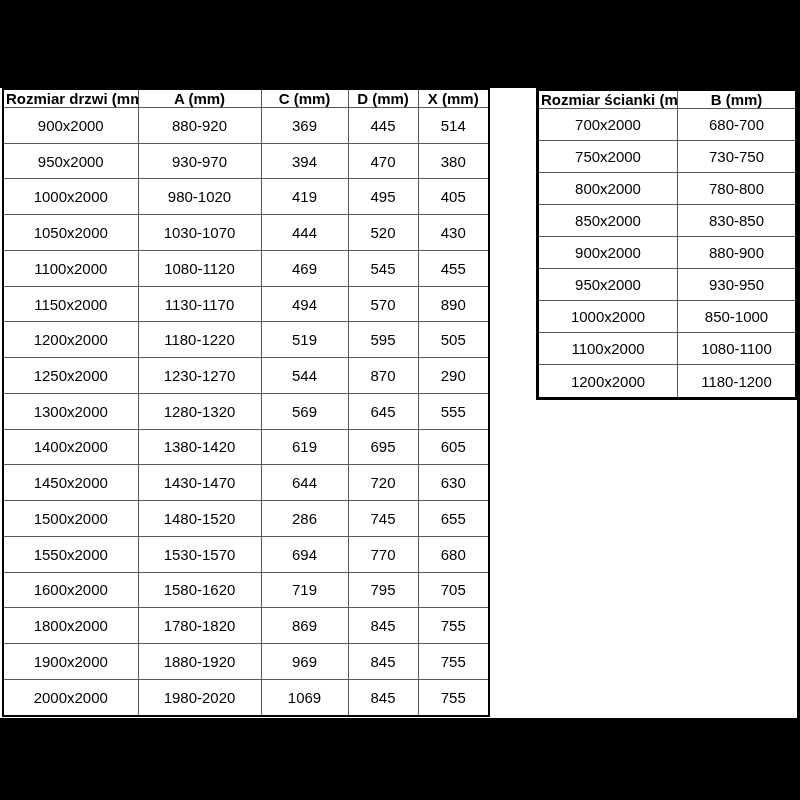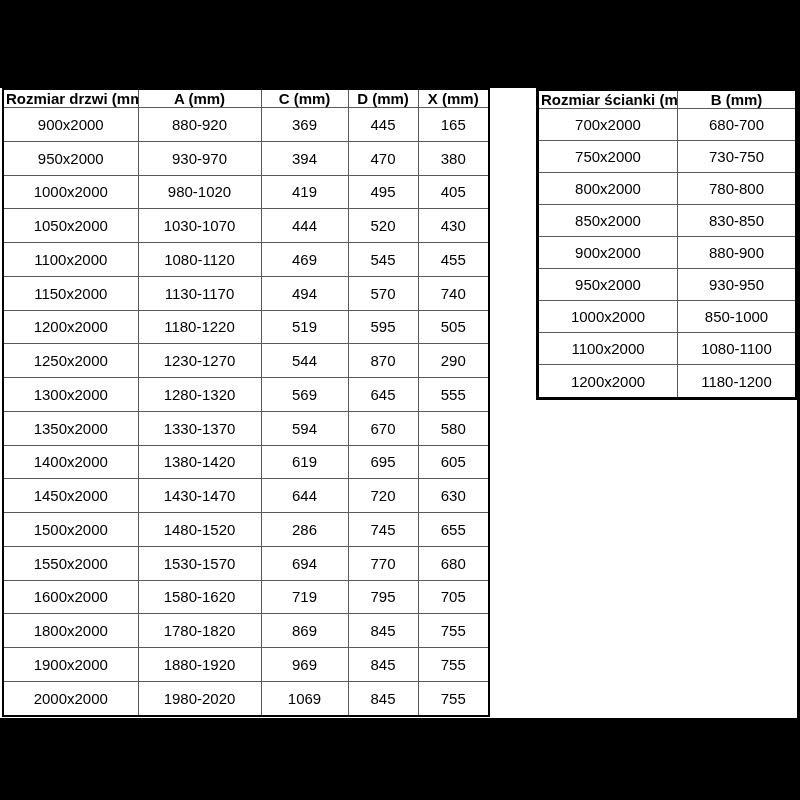--- a/index.html
+++ b/index.html
@@ -84,7 +84,7 @@
         <td>880-920</td>
         <td>369</td>
         <td>445</td>
-        <td>165</td>
+        <td>514</td>
       </tr>
       <tr>
         <td>950x2000</td>

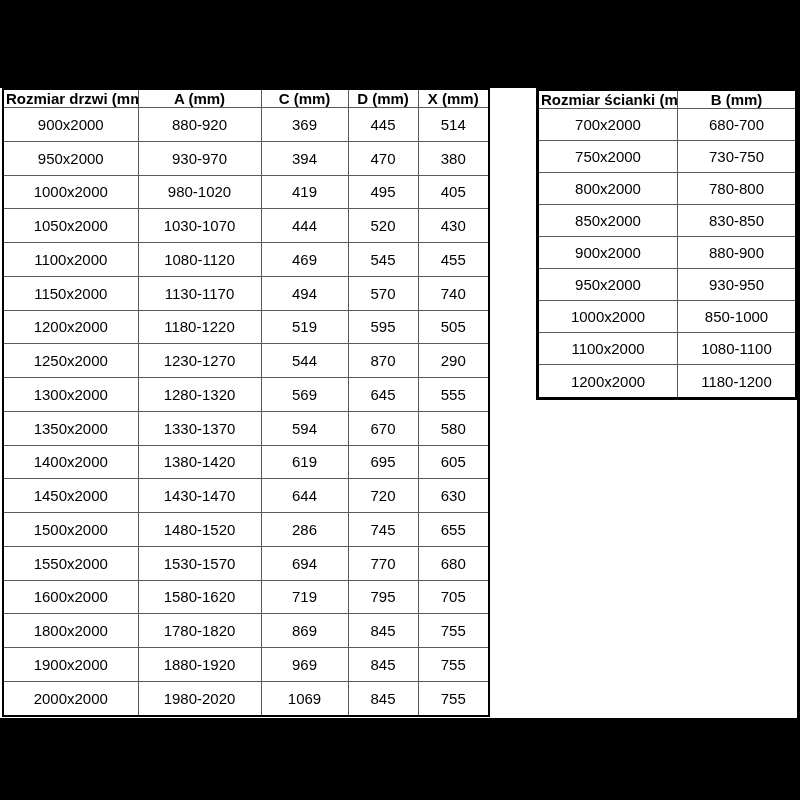--- a/index.html
+++ b/index.html
@@ -119,7 +119,7 @@
         <td>1130-1170</td>
         <td>494</td>
         <td>570</td>
-        <td>740</td>
+        <td>890</td>
       </tr>
       <tr>
         <td>1200x2000</td>

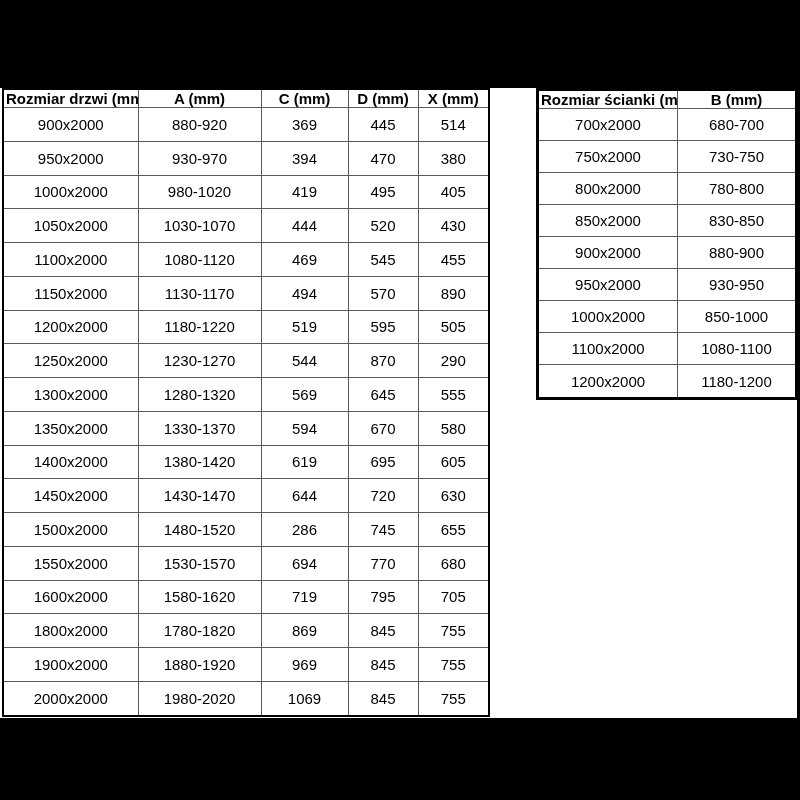--- a/index.html
+++ b/index.html
@@ -143,13 +143,6 @@
         <td>555</td>
       </tr>
       <tr>
-        <td>1350x2000</td>
-        <td>1330-1370</td>
-        <td>594</td>
-        <td>670</td>
-        <td>580</td>
-      </tr>
-      <tr>
         <td>1400x2000</td>
         <td>1380-1420</td>
         <td>619</td>

